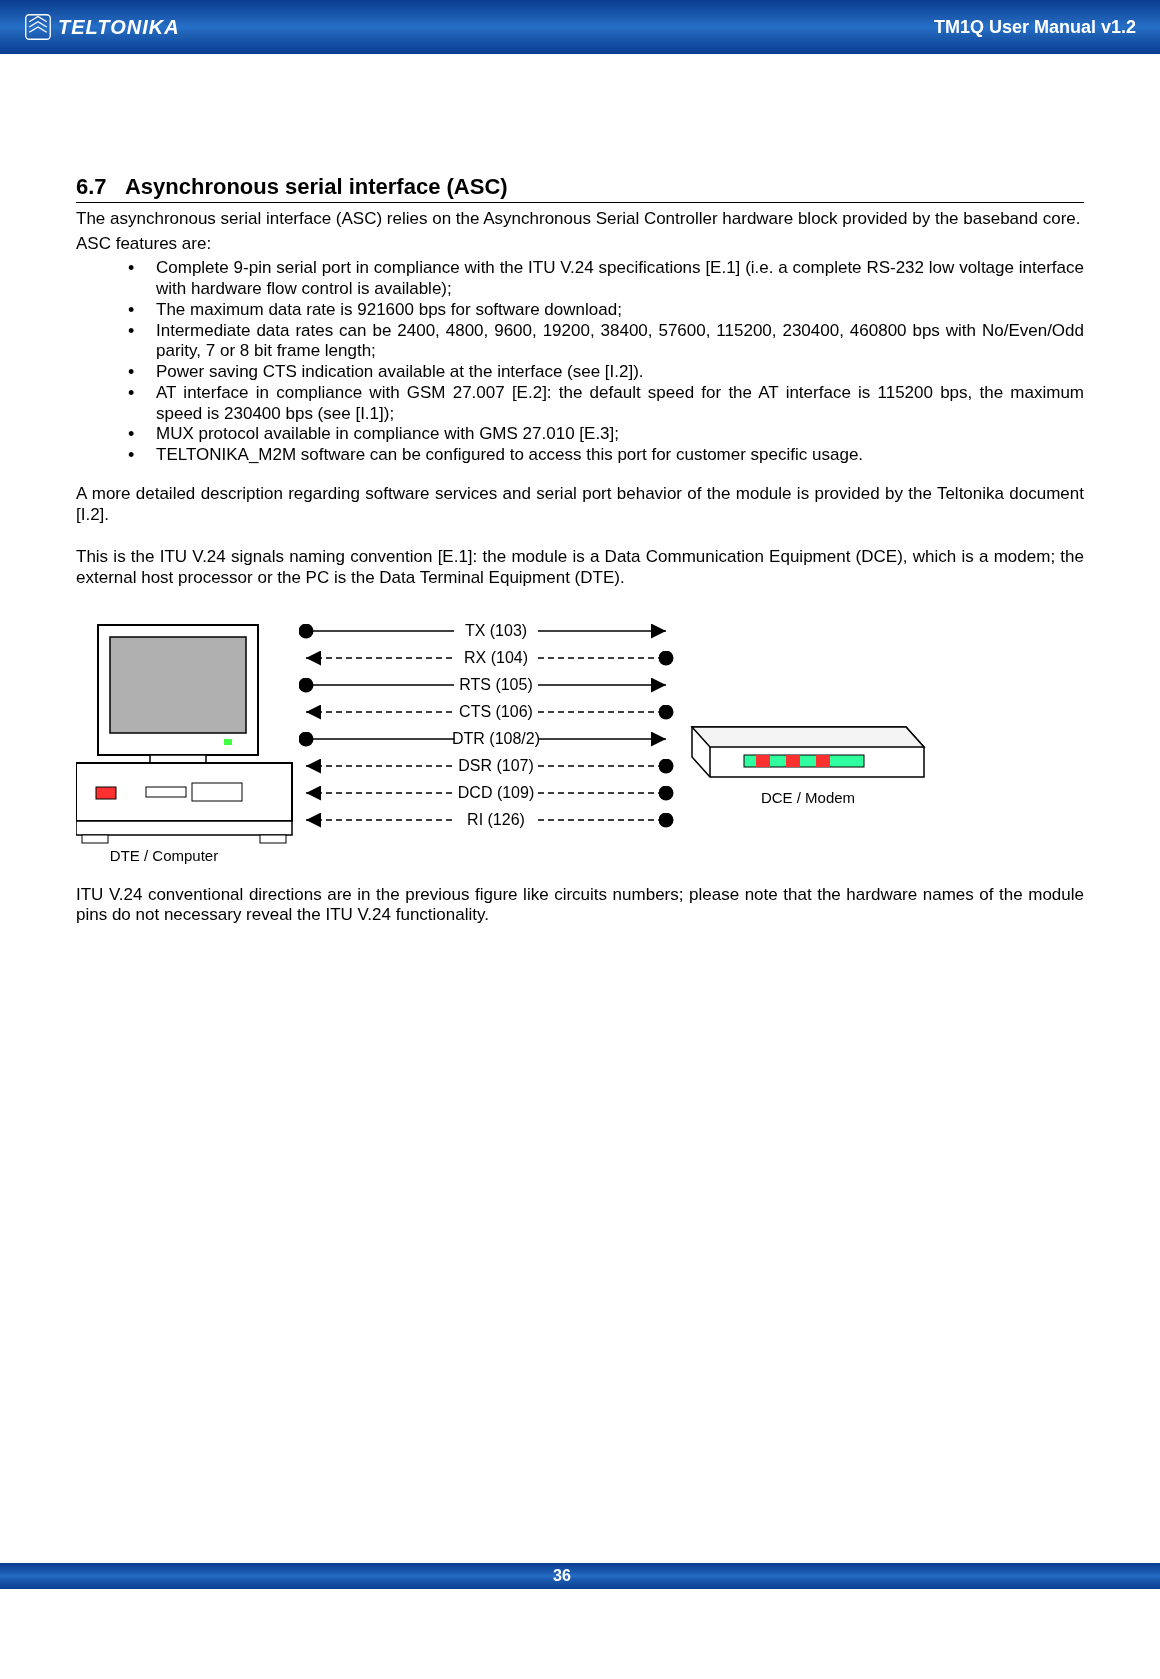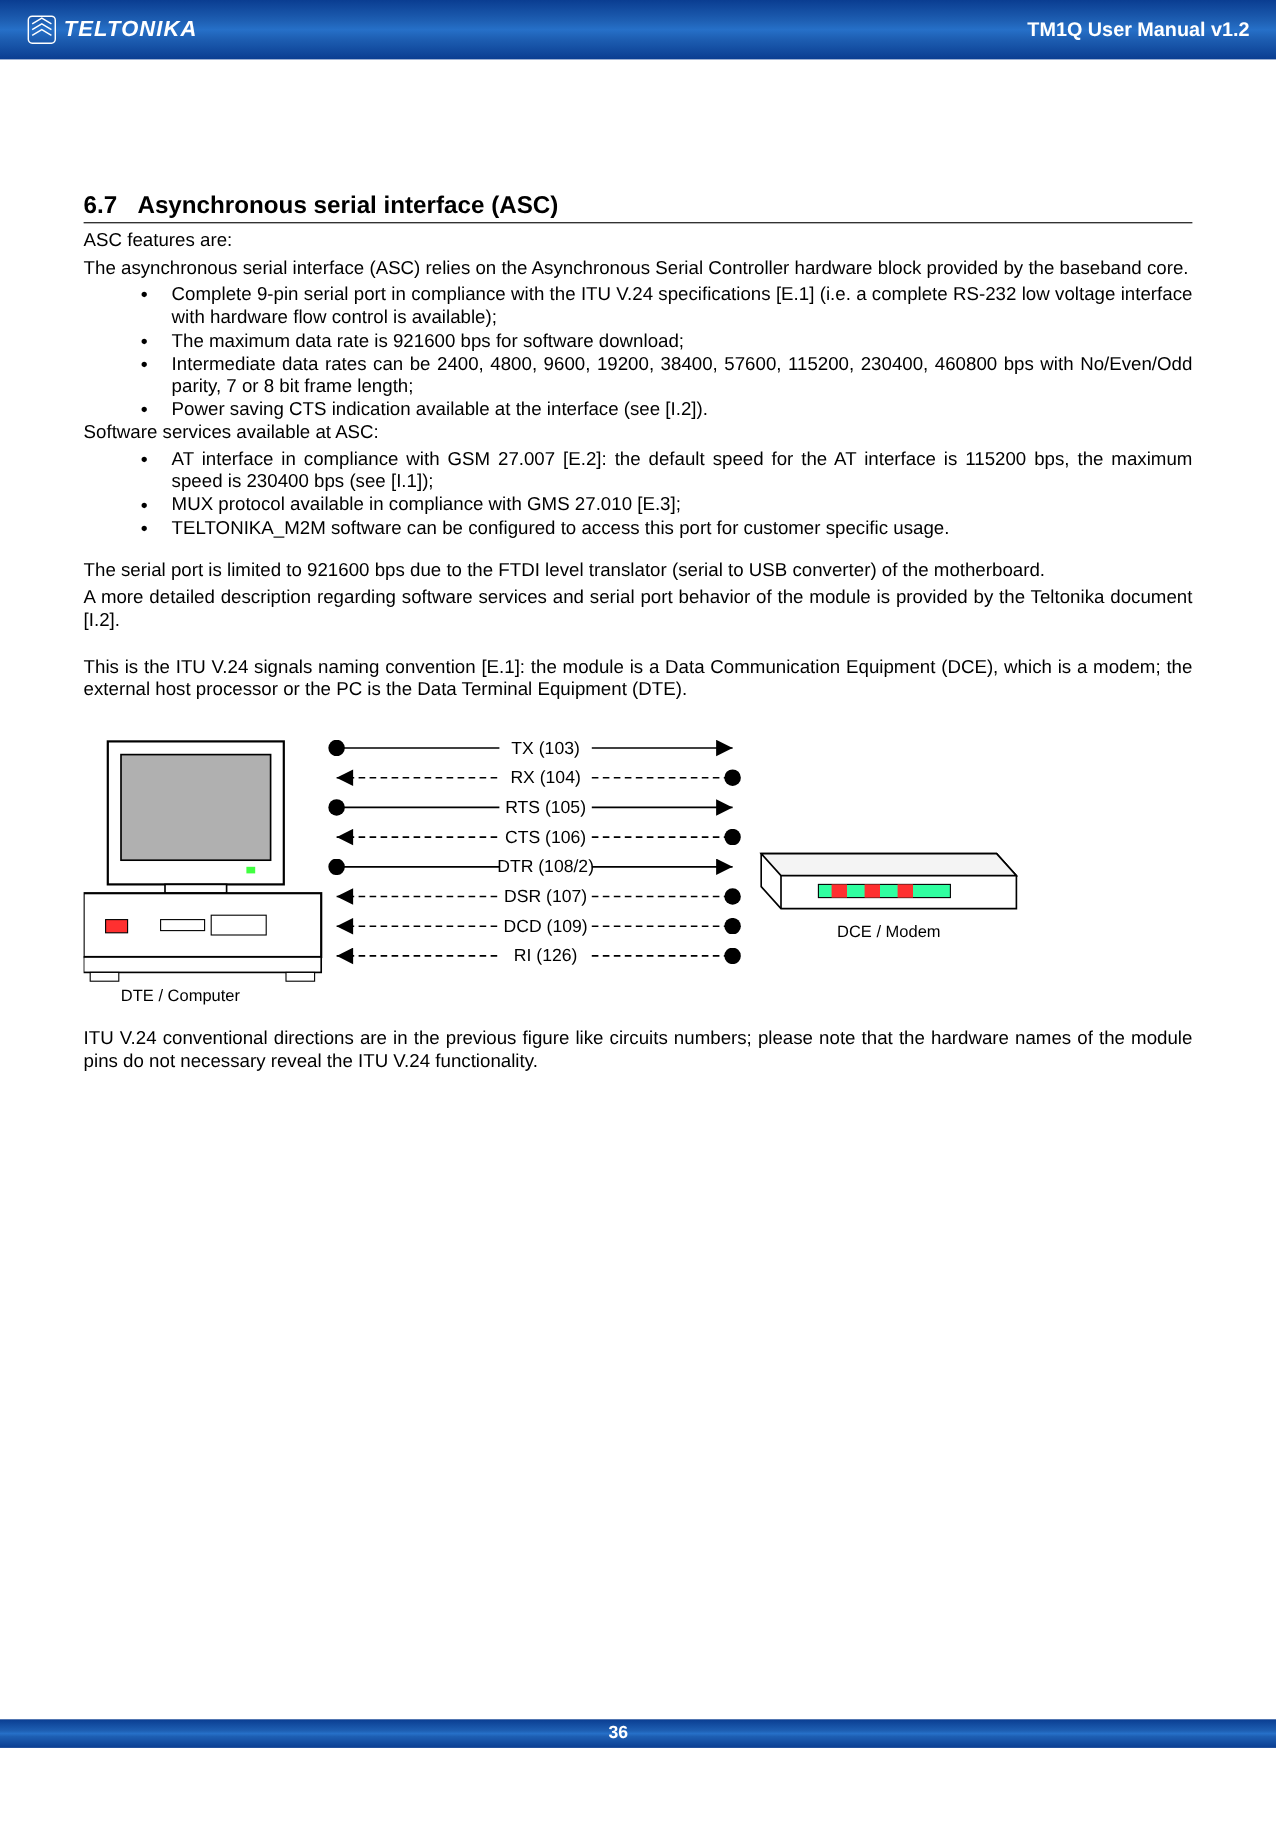--- a/index.html
+++ b/index.html
@@ -142,8 +142,8 @@
     <span>6.7</span>&nbsp;&nbsp;&nbsp;<span>Asynchronous serial interface (ASC)</span>
   </h2>
 
+  <p class="body-text para">The asynchronous serial interface (ASC) relies on the Asynchronous Serial Controller hardware block provided by the baseband core.</p>
   <p class="body-text para">ASC features are:</p>
-  <p class="body-text para">The asynchronous serial interface (ASC) relies on the Asynchronous Serial Controller hardware block provided by the baseband core.</p>
 
   <ul class="bullets">
     <li>Complete 9-pin serial port in compliance with the ITU V.24 specifications [E.1] (i.e. a complete RS-232 low voltage interface with hardware flow control is available);</li>

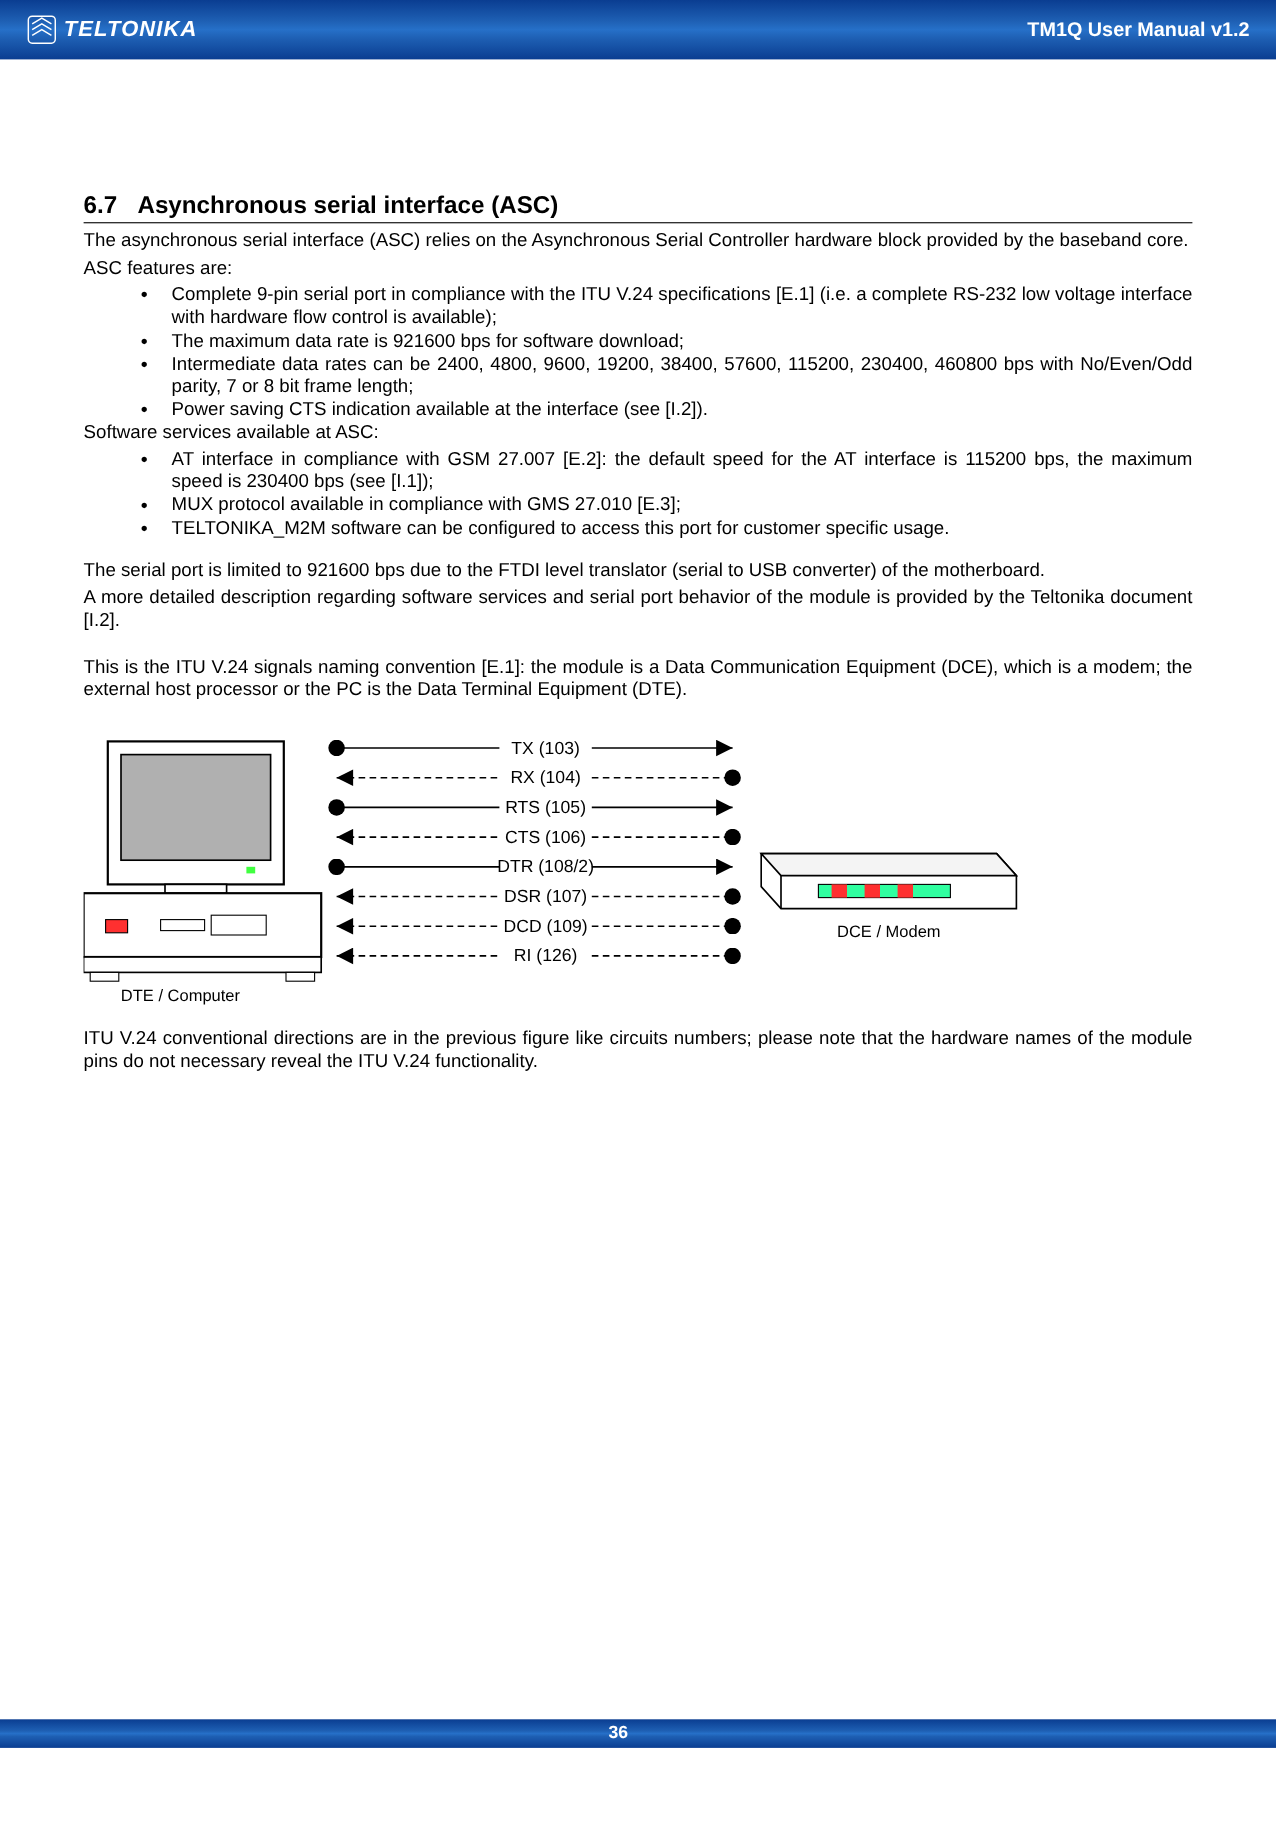--- a/index.html
+++ b/index.html
@@ -152,7 +152,6 @@
     <li>Power saving CTS indication available at the interface (see [I.2]).</li>
   </ul>
 
-  <p class="body-text para">Software services available at ASC:</p>
 
   <ul class="bullets">
     <li>AT interface in compliance with GSM 27.007 [E.2]: the default speed for the AT interface is 115200 bps, the maximum speed is 230400 bps (see [I.1]);</li>

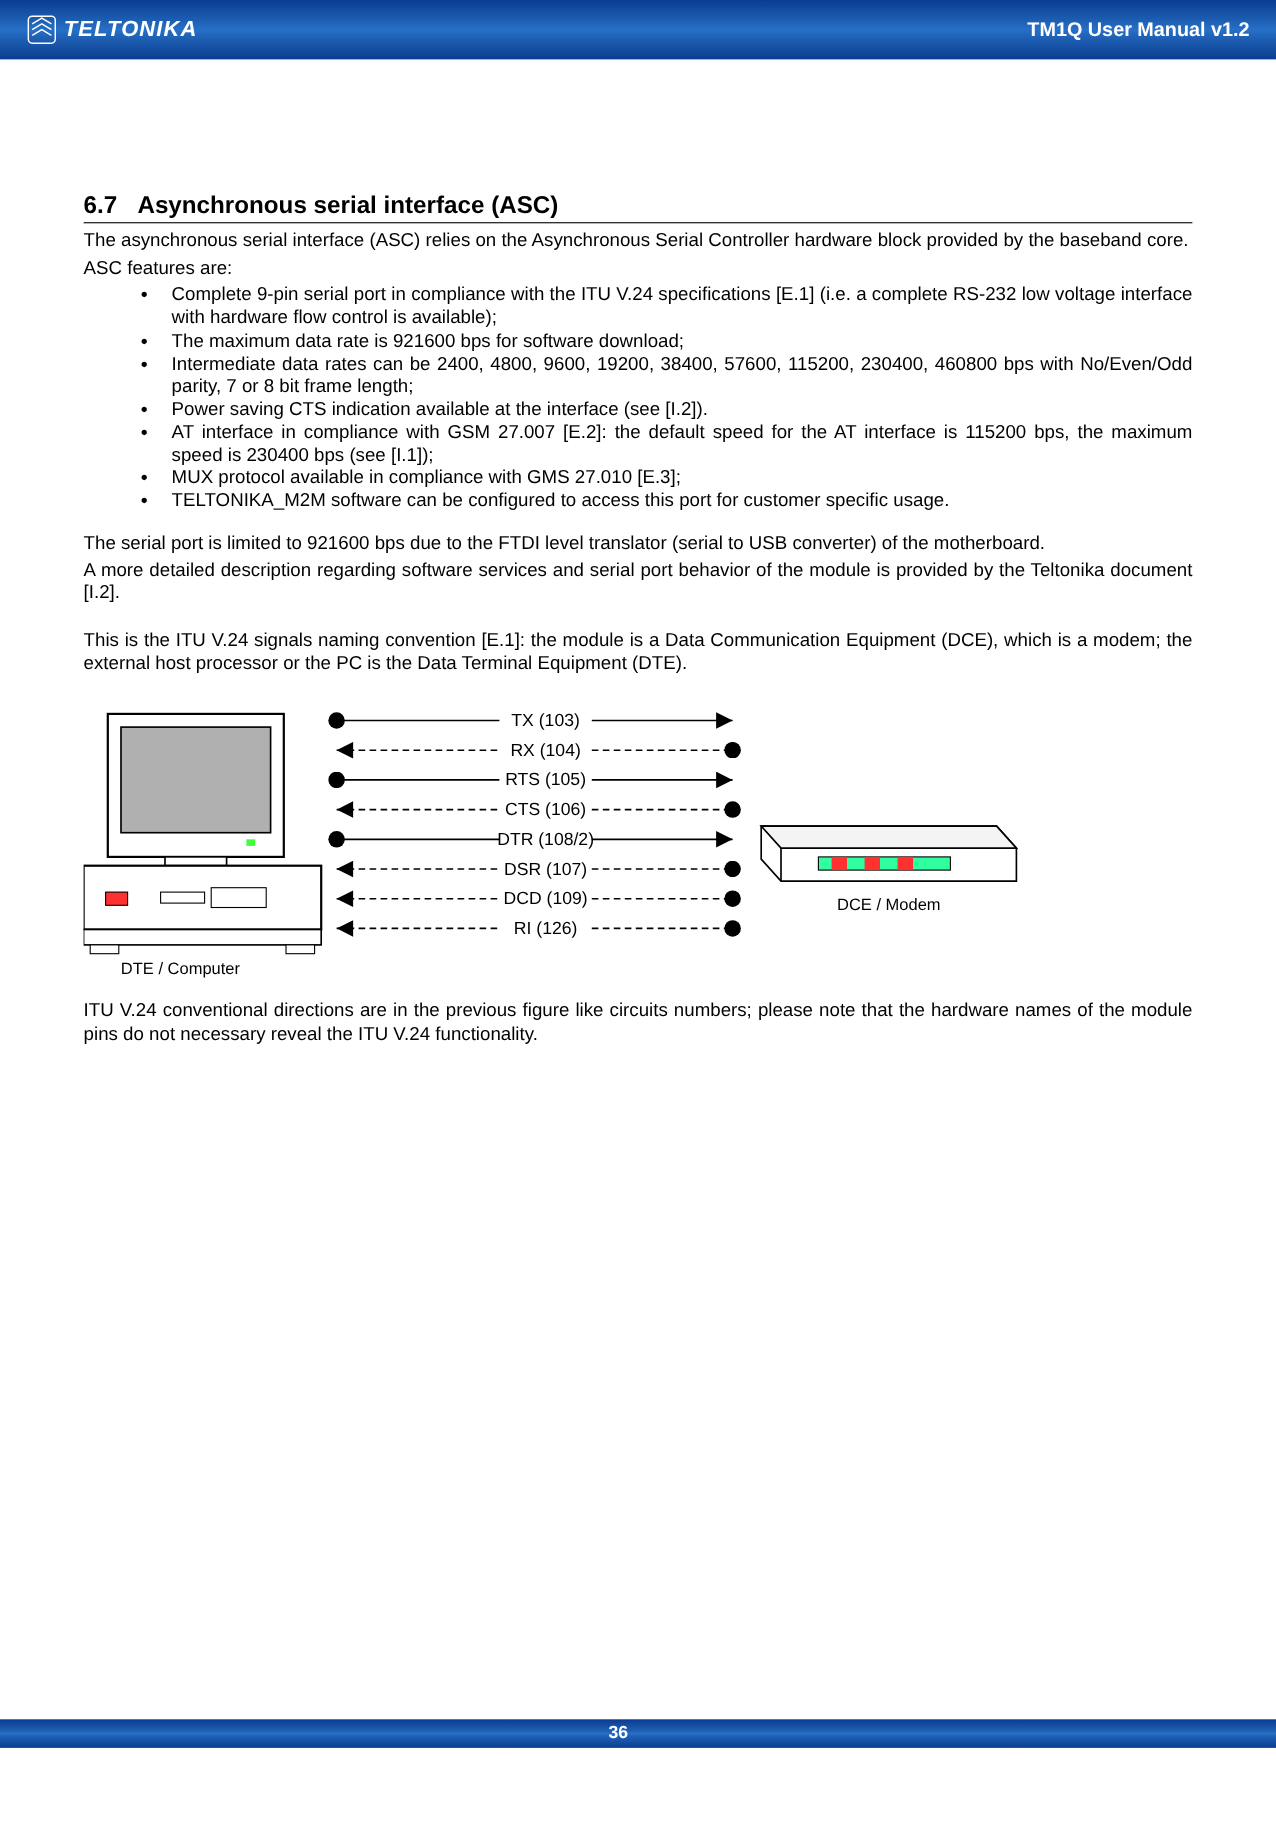--- a/index.html
+++ b/index.html
@@ -161,7 +161,6 @@
 
   <div class="spacer"></div>
 
-  <p class="body-text para">The serial port is limited to 921600 bps due to the FTDI level translator (serial to USB converter) of the motherboard.</p>
   <p class="body-text para">A more detailed description regarding software services and serial port behavior of the module is provided by the Teltonika document [I.2].</p>
 
   <div class="spacer"></div>

